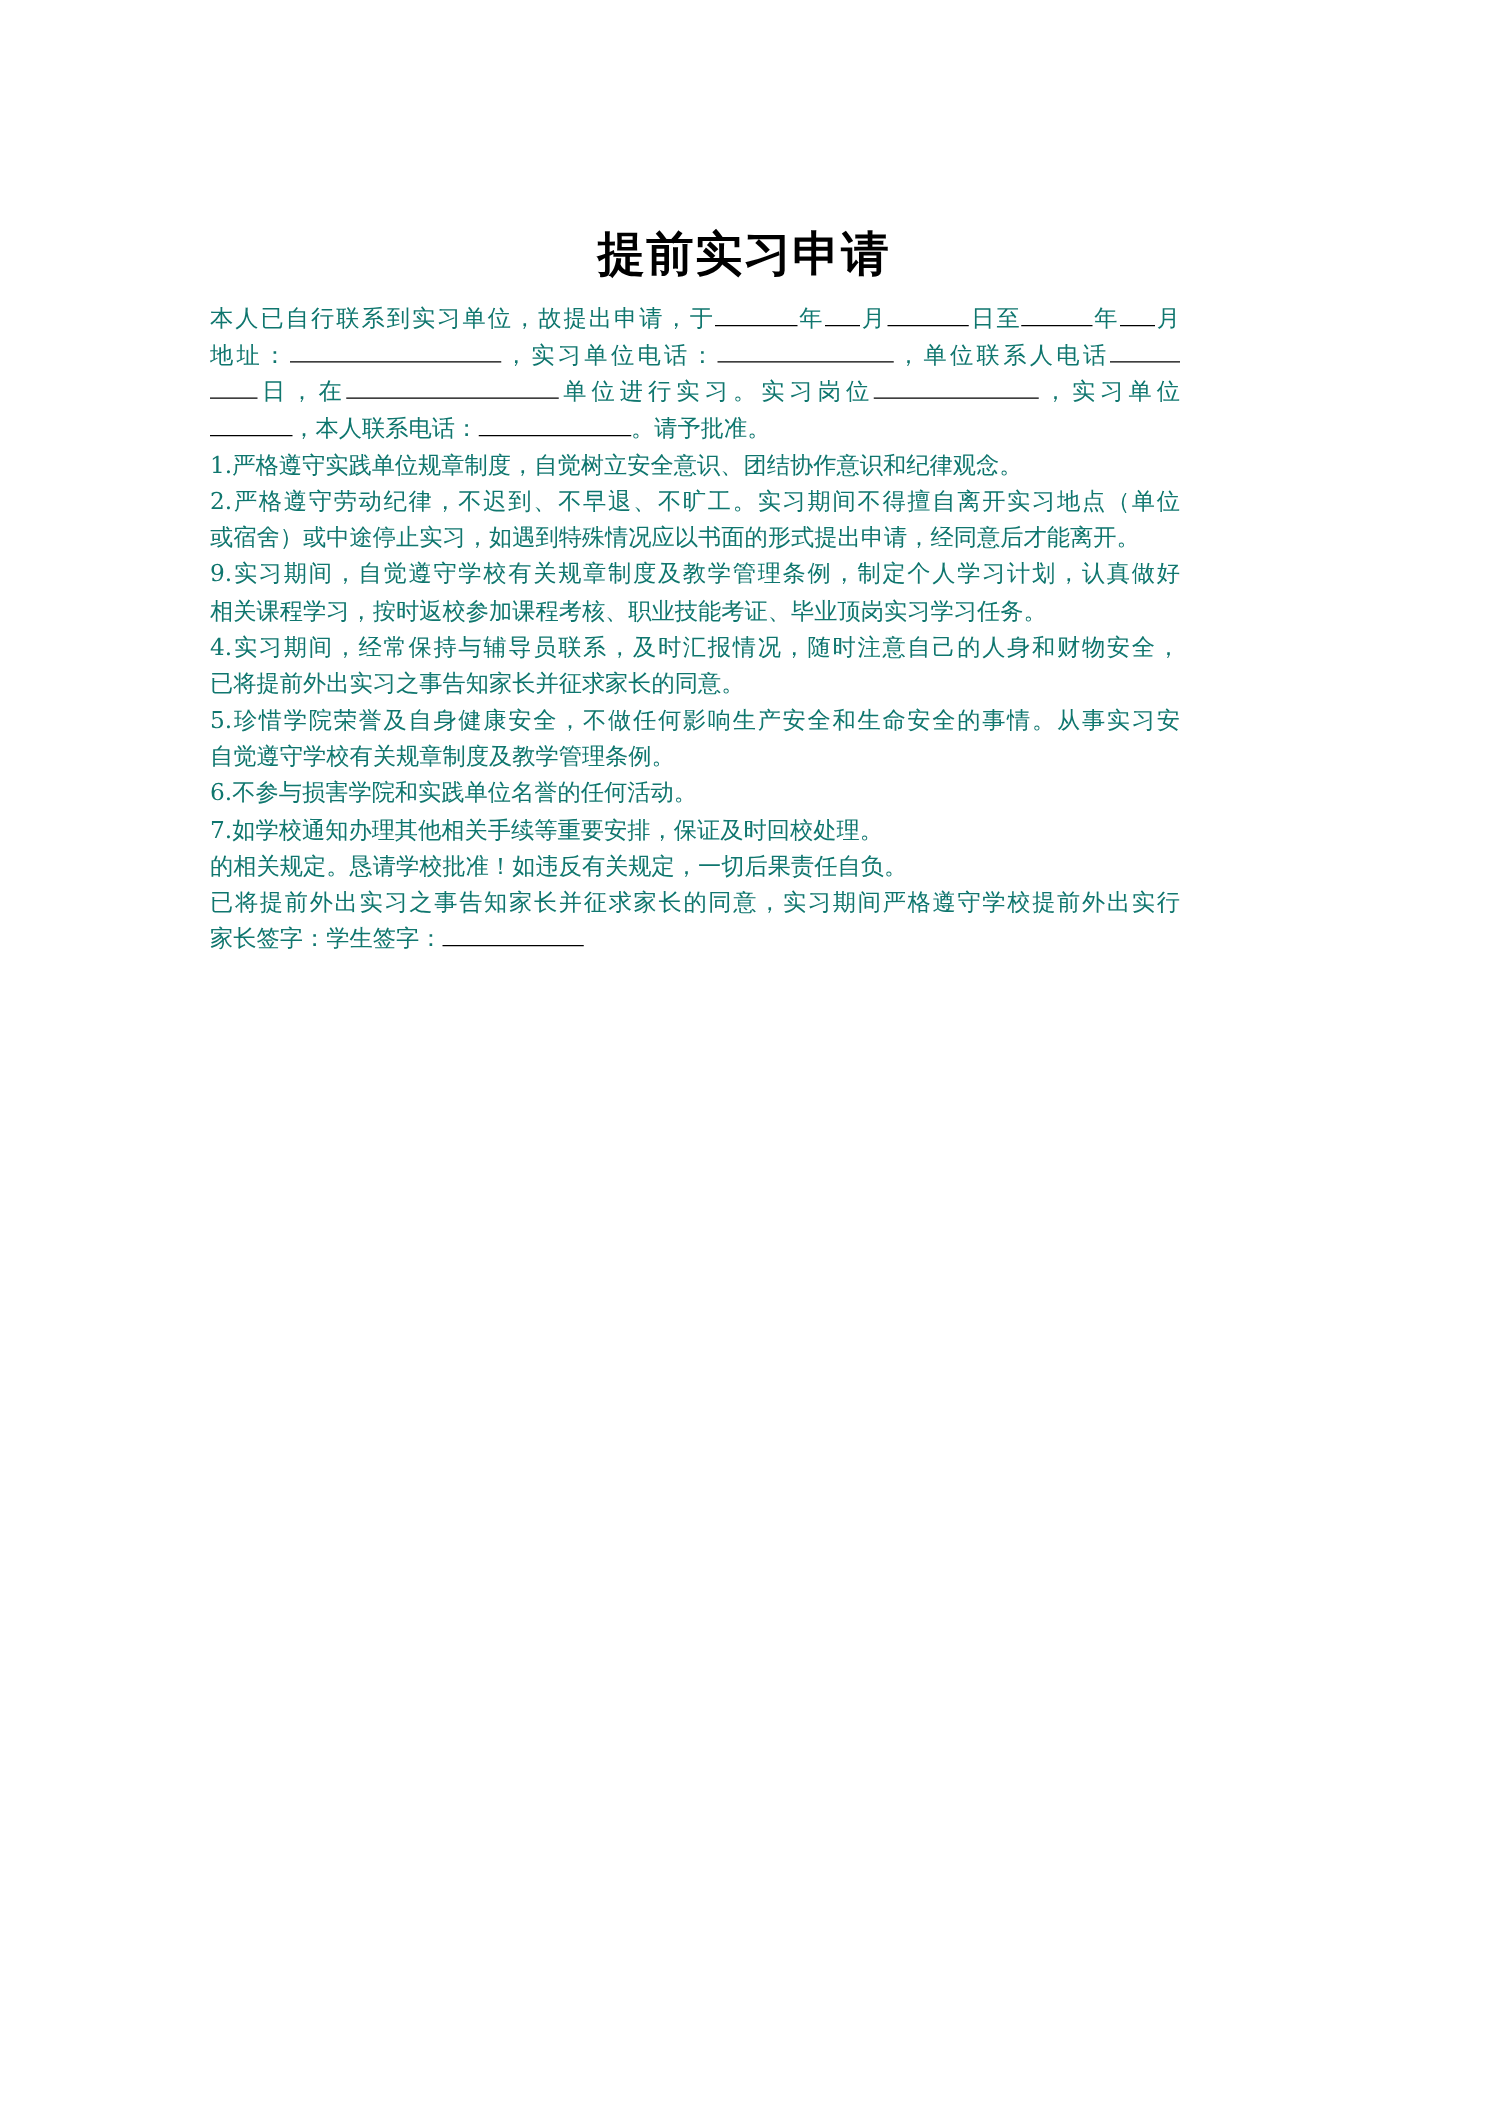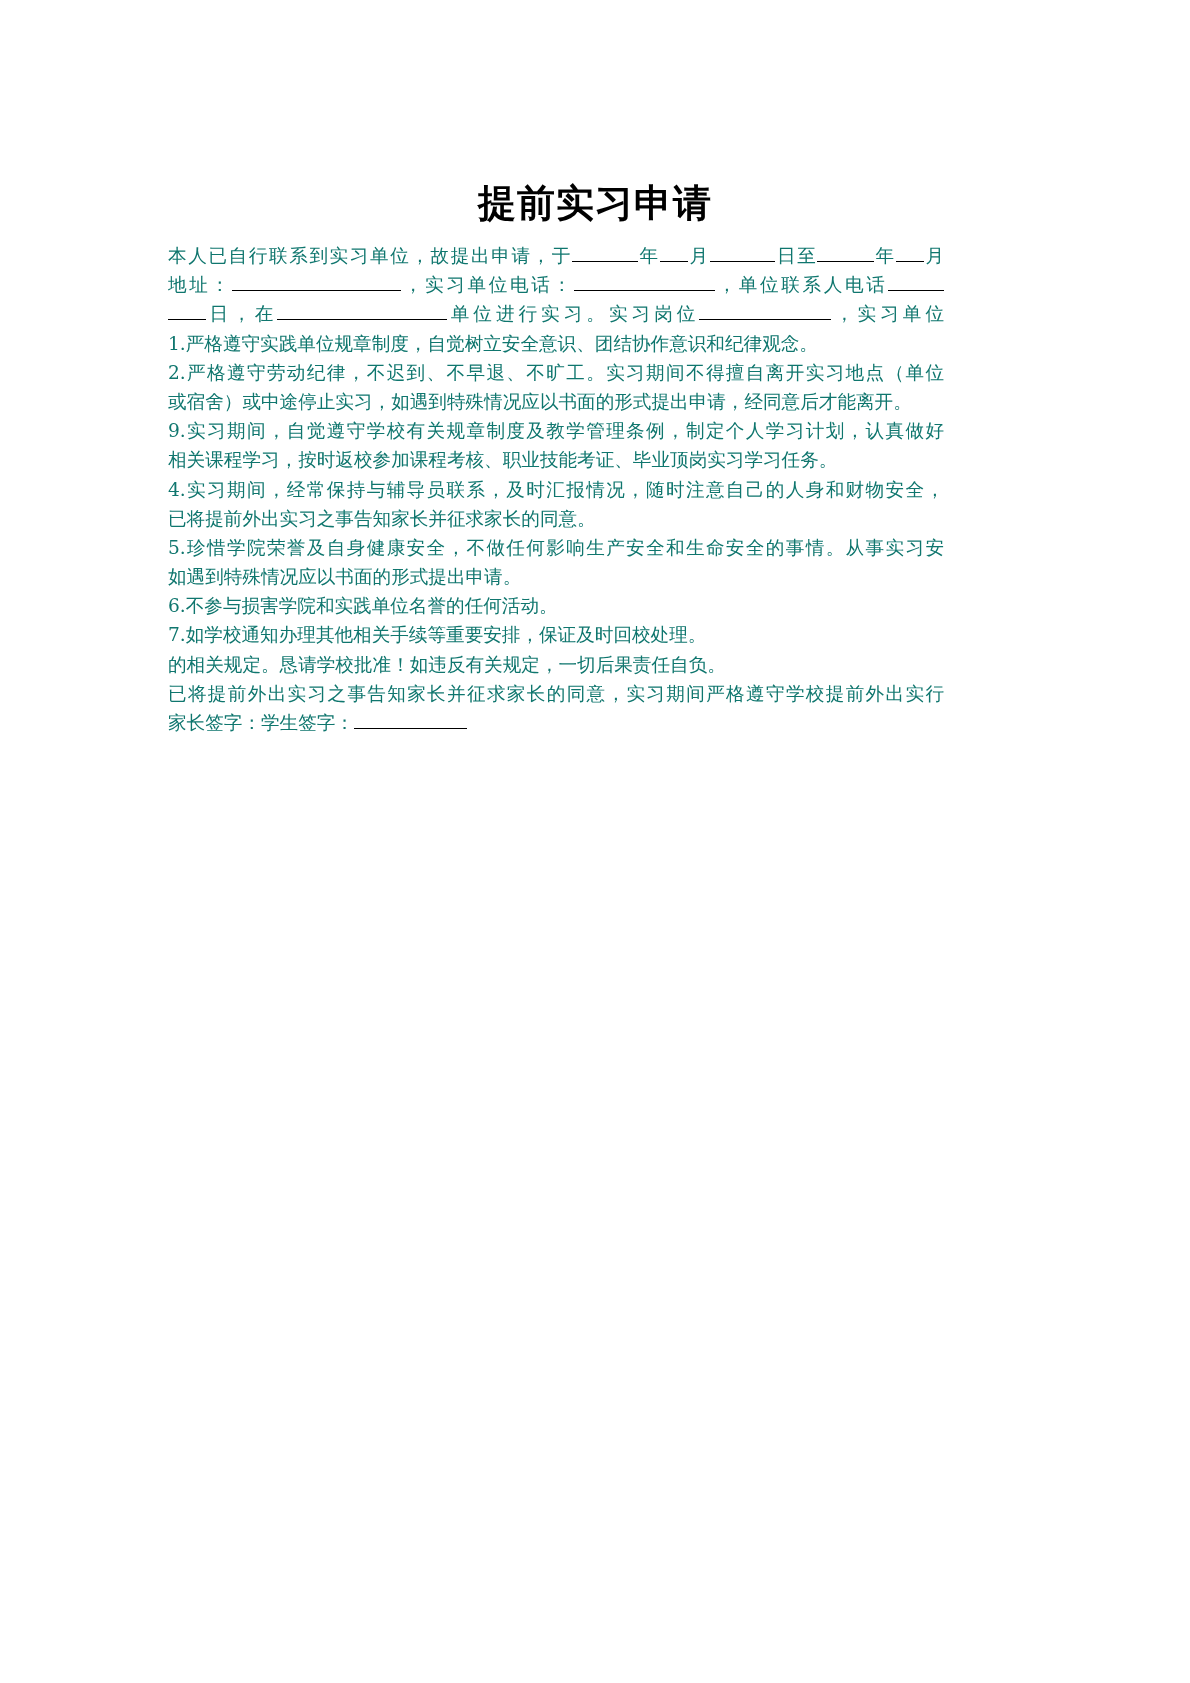--- a/index.html
+++ b/index.html
@@ -32,6 +32,7 @@
         <div class="line"><span>本人已自行联系到实习单位，故提出申请，于</span><span class="blank" style="width: 65.8px;"></span><span>年</span><span class="blank" style="width: 28.2px;"></span><span>月</span><span class="blank" style="width: 65.8px;"></span><span>日至</span><span class="blank" style="width: 56.4px;"></span><span>年</span><span class="blank" style="width: 28.2px;"></span><span>月</span></div>
         <div class="line"><span>地址：</span><span class="blank" style="width: 169.2px;"></span><span>，实习单位电话：</span><span class="blank" style="width: 141px;"></span><span>，单位联系人电话</span><span class="blank" style="width: 56.4px;"></span></div>
         <div class="line"><span class="blank" style="width: 37.6px;"></span><span>日，在</span><span class="blank" style="width: 169.2px;"></span><span>单位进行实习。实习岗位</span><span class="blank" style="width: 131.6px;"></span><span>，实习单位</span></div>
+        <div class="line left"><span class="blank" style="width: 65.8px;"></span><span>，本人联系电话：</span><span class="blank" style="width: 122.2px;"></span><span>。请予批准。</span></div>
       </div>
     <div id="rules">
         <div class="line left">1.严格遵守实践单位规章制度，自觉树立安全意识、团结协作意识和纪律观念。</div>

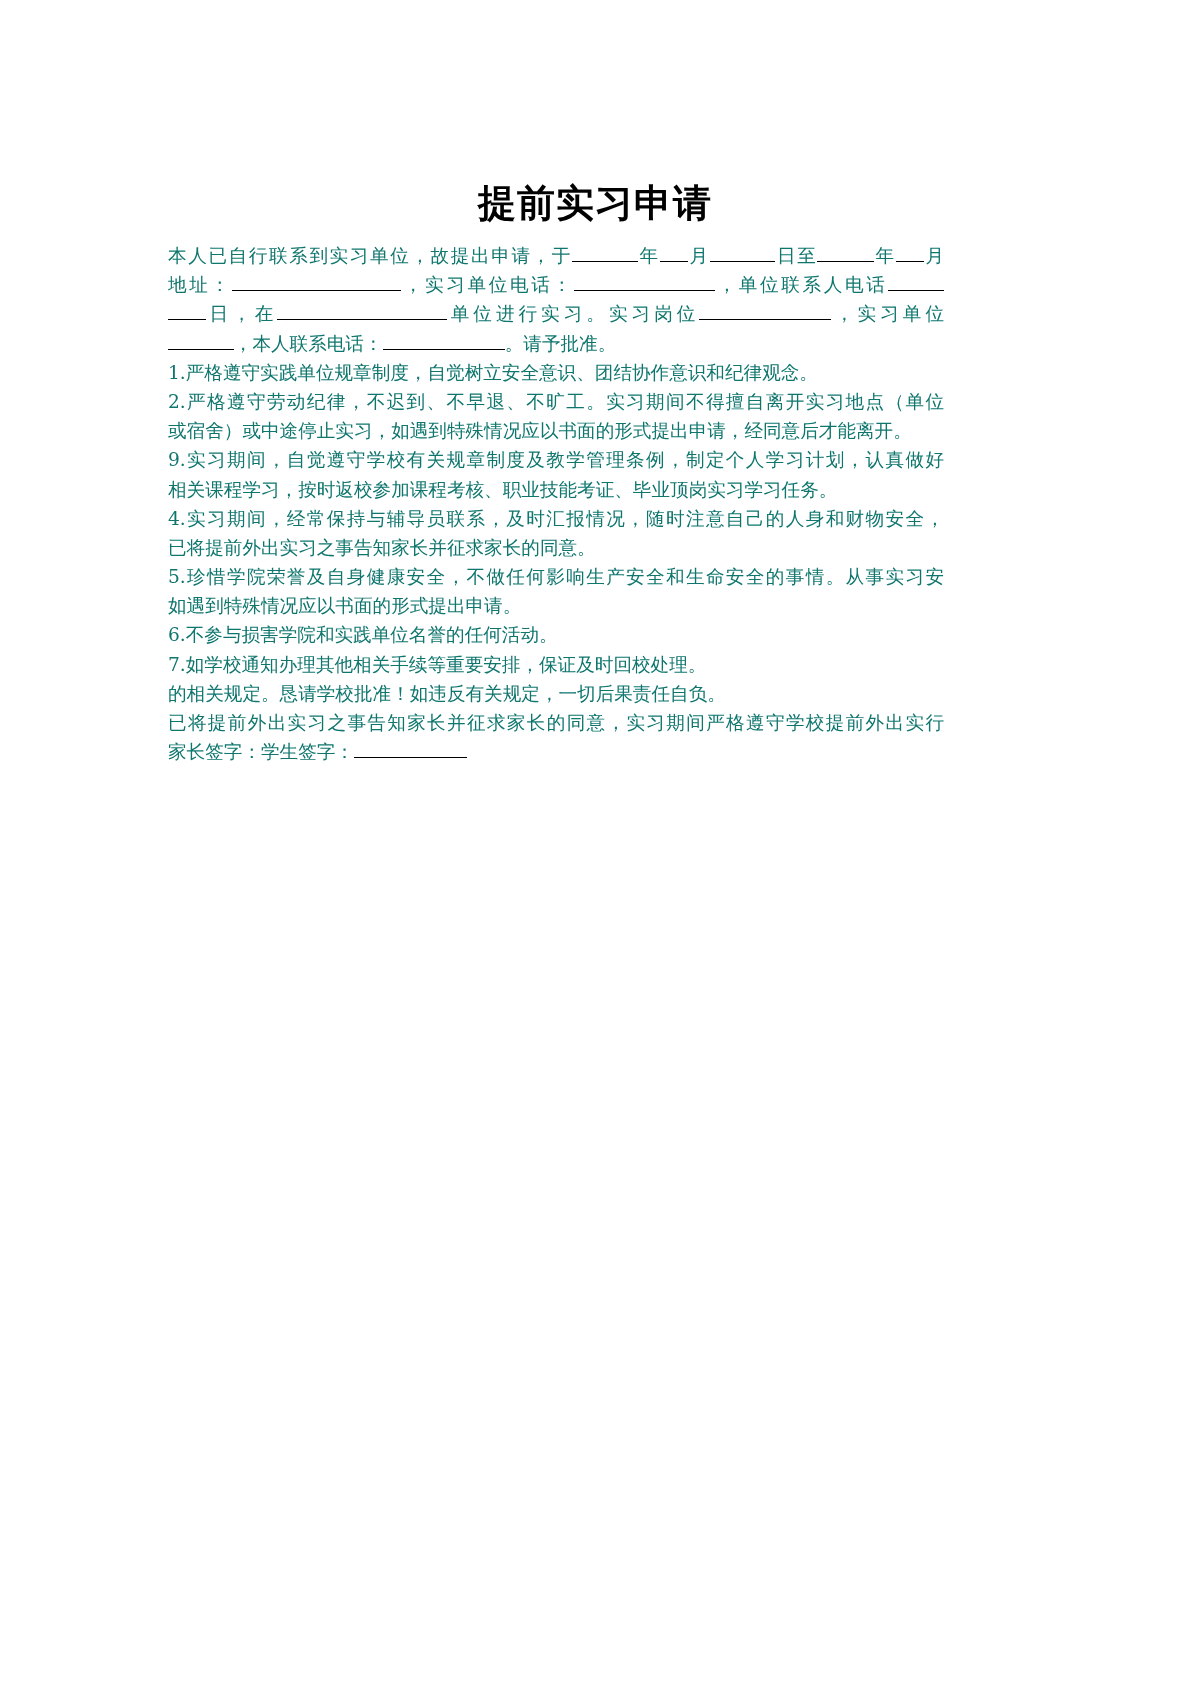--- a/index.html
+++ b/index.html
@@ -43,7 +43,7 @@
         <div class="line">4.实习期间，经常保持与辅导员联系，及时汇报情况，随时注意自己的人身和财物安全，</div>
         <div class="line left">已将提前外出实习之事告知家长并征求家长的同意。</div>
         <div class="line">5.珍惜学院荣誉及自身健康安全，不做任何影响生产安全和生命安全的事情。从事实习安</div>
-        <div class="line left">如遇到特殊情况应以书面的形式提出申请。</div>
+        <div class="line left">自觉遵守学校有关规章制度及教学管理条例。</div>
         <div class="line left">6.不参与损害学院和实践单位名誉的任何活动。</div>
         <div class="line left">7.如学校通知办理其他相关手续等重要安排，保证及时回校处理。</div>
       </div>

